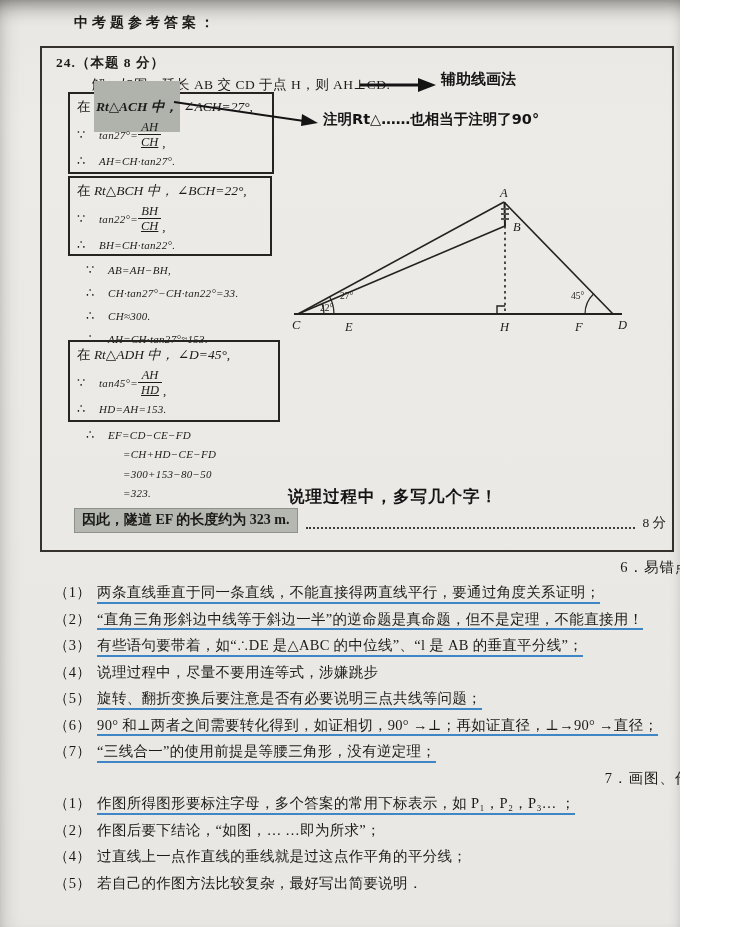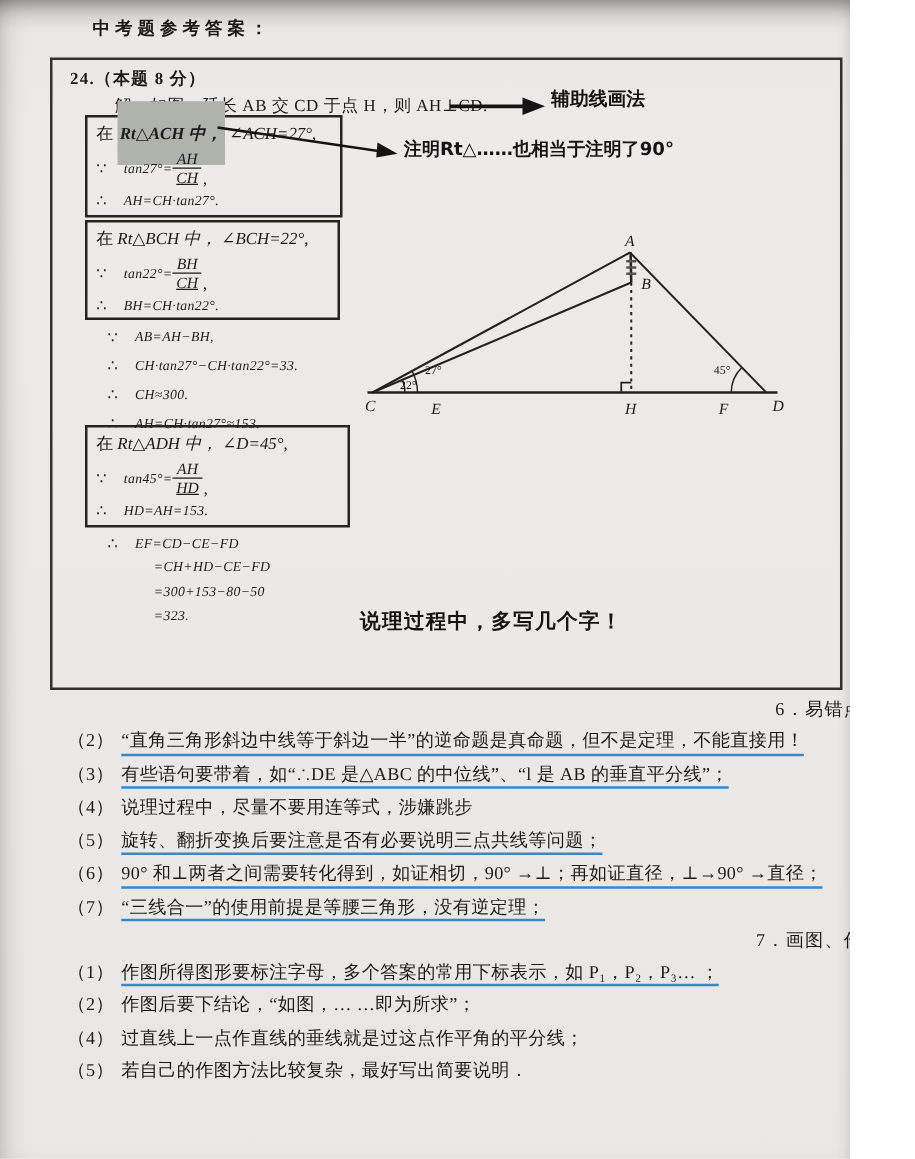--- a/index.html
+++ b/index.html
@@ -199,6 +199,11 @@
 
     <div class="note note-answer">说理过程中，多写几个字！</div>
 
+    <div class="concl-row">
+      <span class="concl-hl">因此，隧道 EF 的长度约为 323 m.</span>
+      <span class="dots"></span>
+      <span class="score">8 分</span>
+    </div>
 
     <svg class="diagram" width="352" height="152" viewBox="0 0 352 152">
 

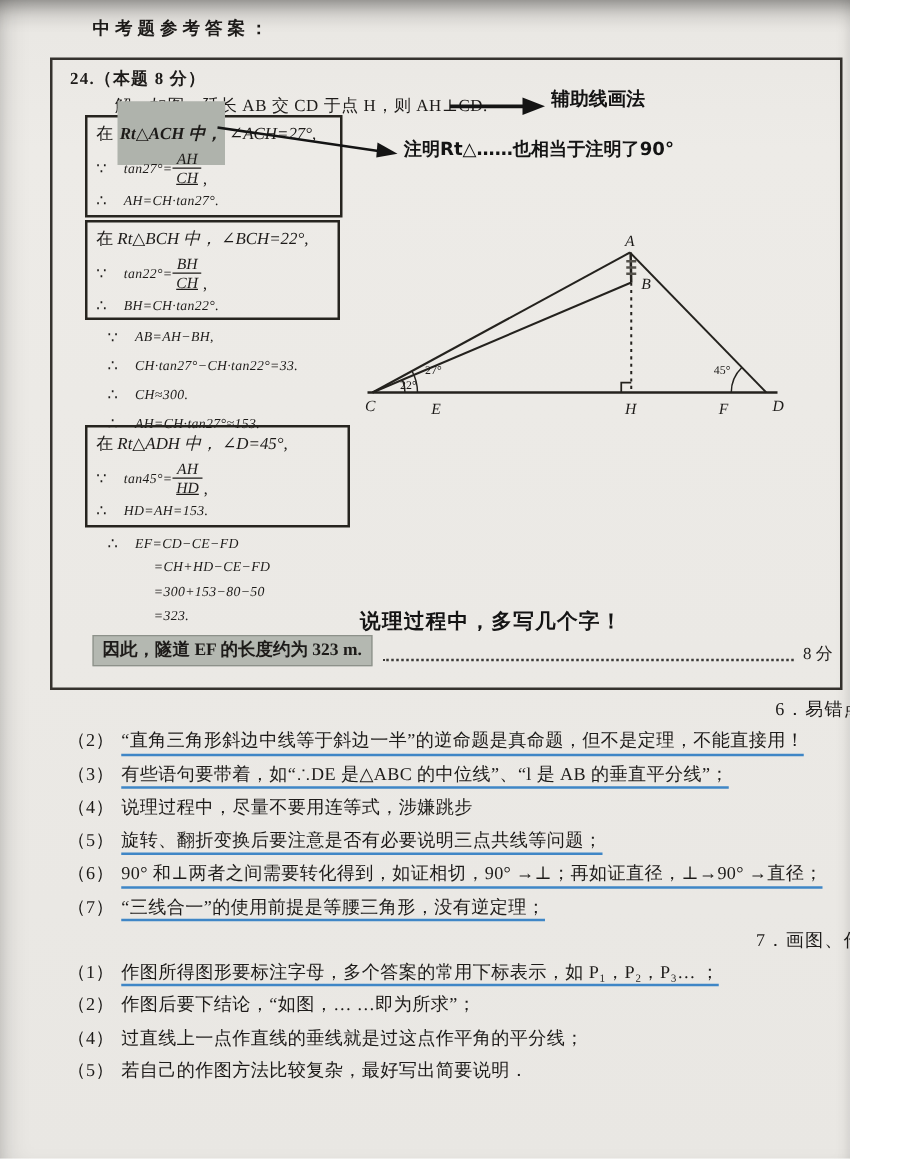--- a/index.html
+++ b/index.html
@@ -249,6 +249,10 @@
     <div class="sec1">
       <div class="sec-title">6．易错点：</div>
       <div class="item">
+        <span class="num">（1）</span>
+        <span class="ul">两条直线垂直于同一条直线，不能直接得两直线平行，要通过角度关系证明；</span>
+      </div>
+      <div class="item">
         <span class="num">（2）</span>
         <span class="ul">“直角三角形斜边中线等于斜边一半”的逆命题是真命题，但不是定理，不能直接用！</span>
       </div>

